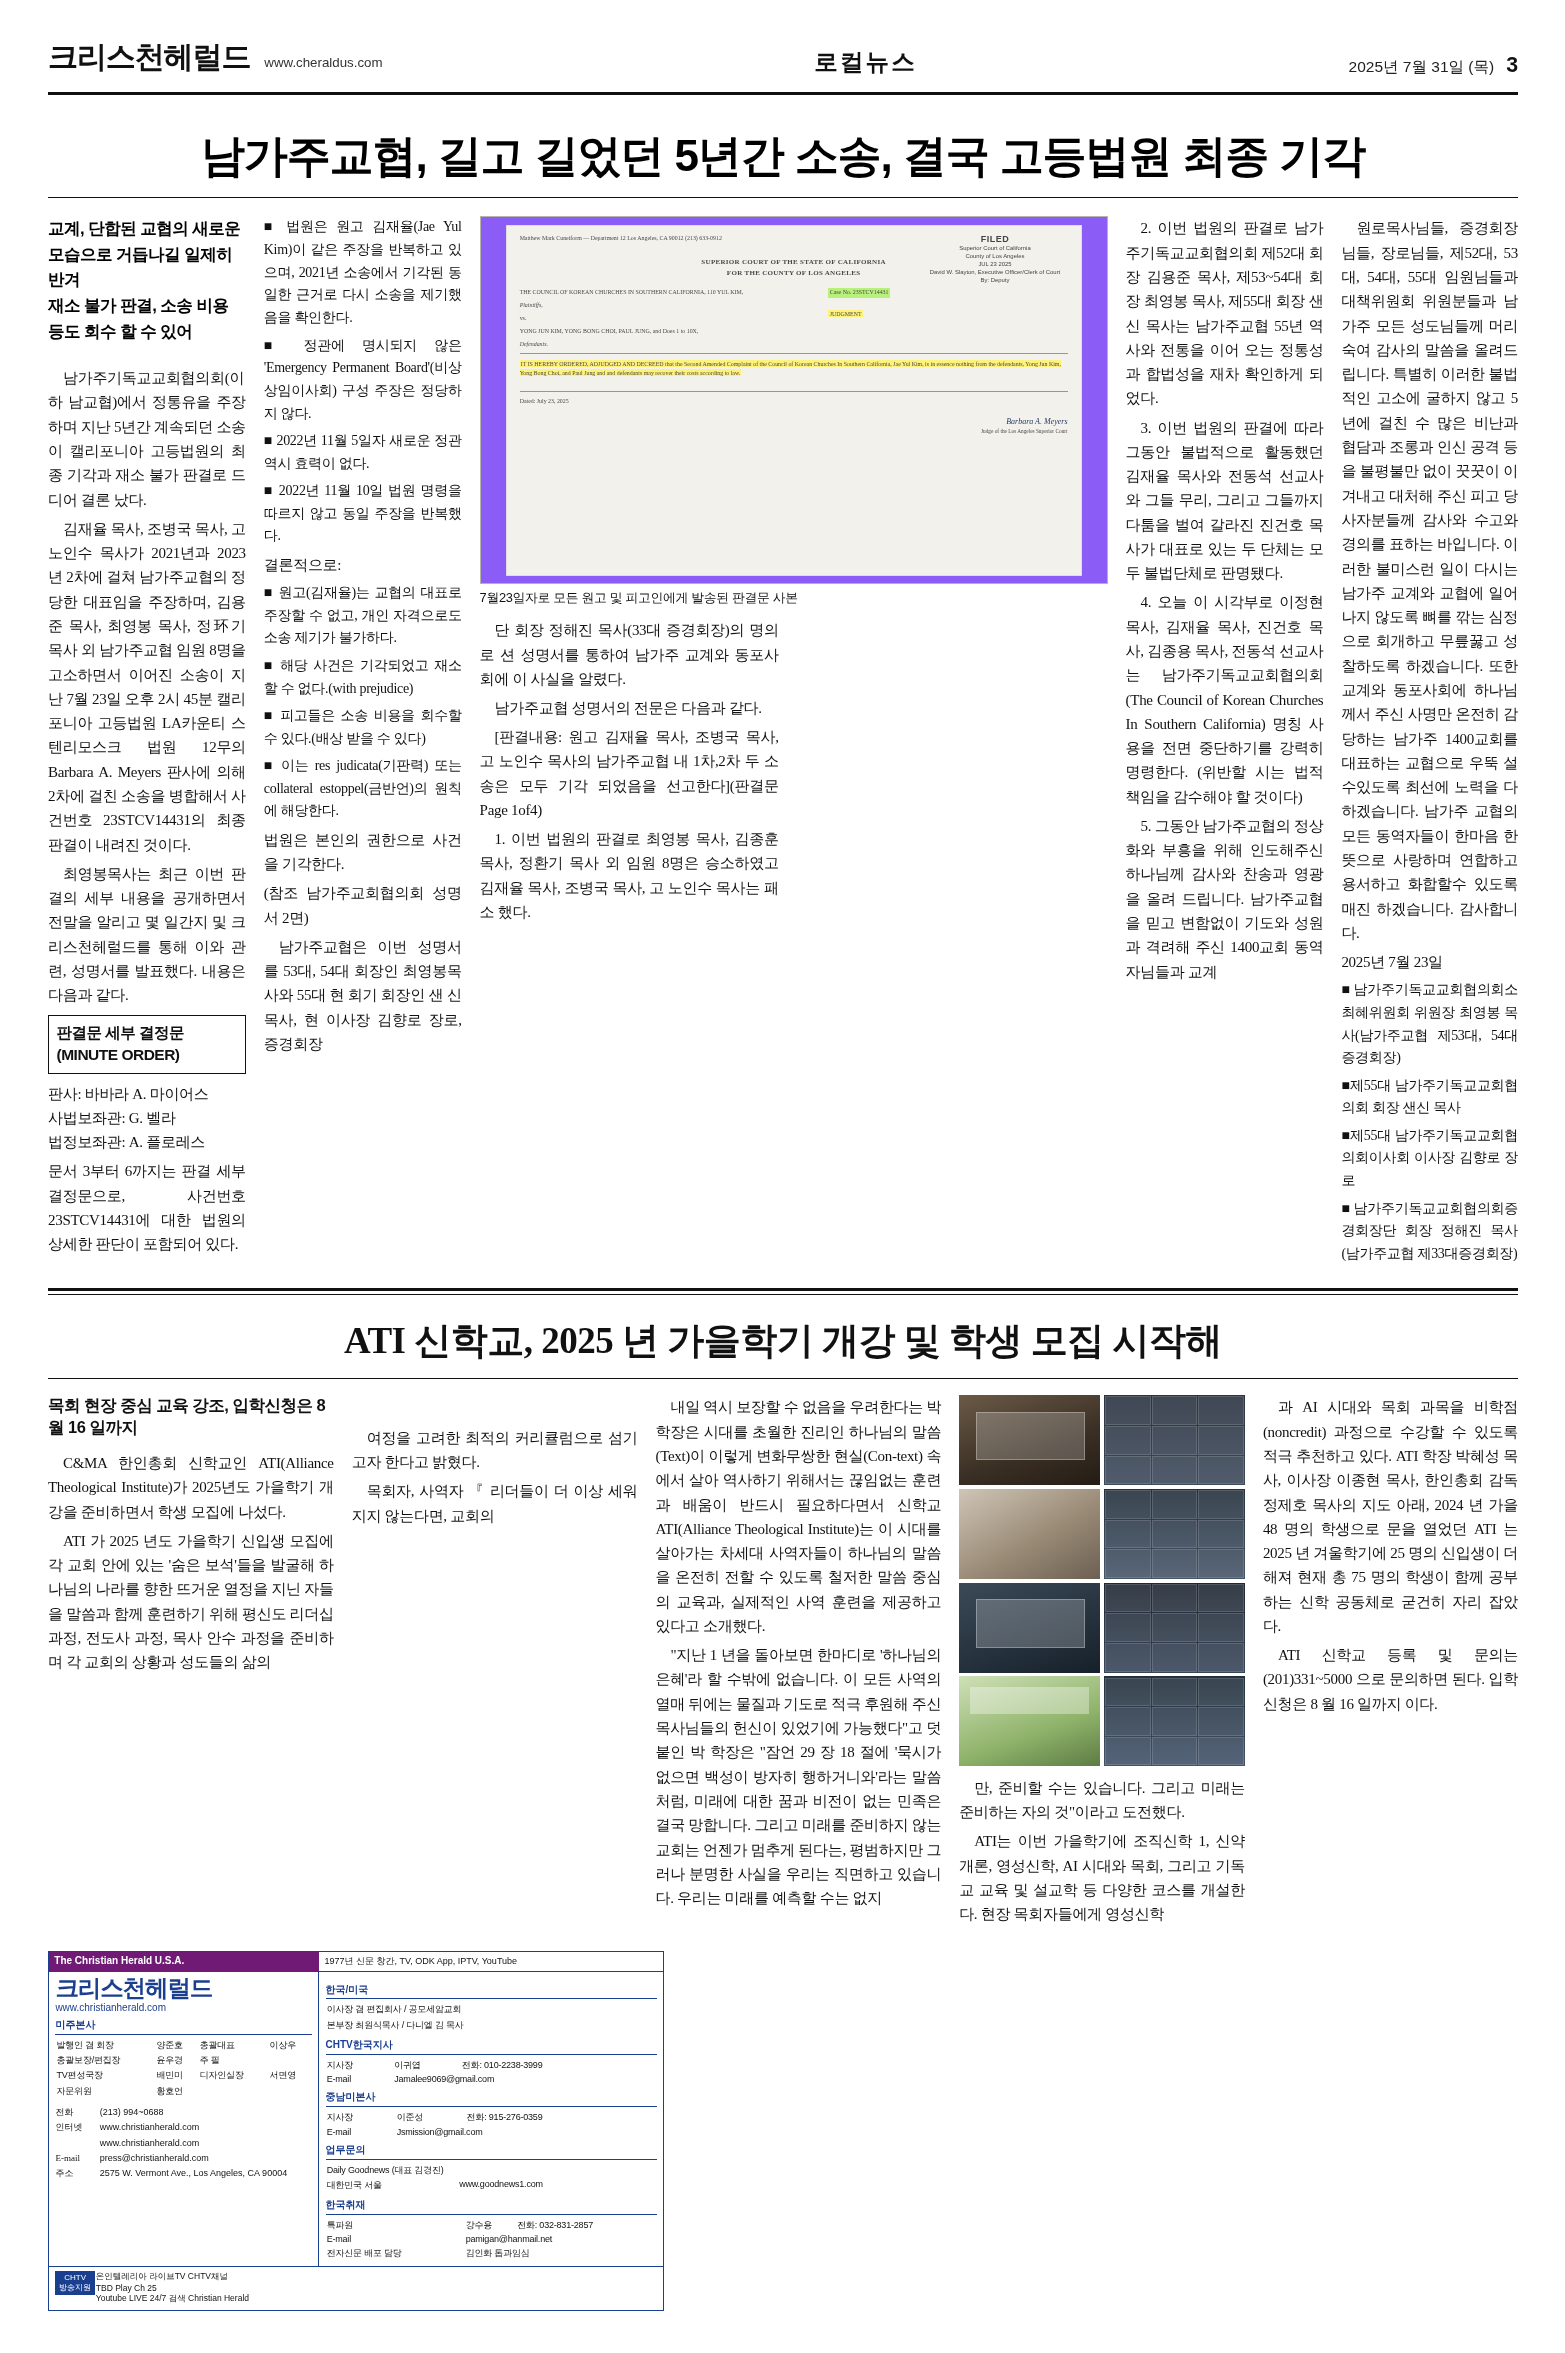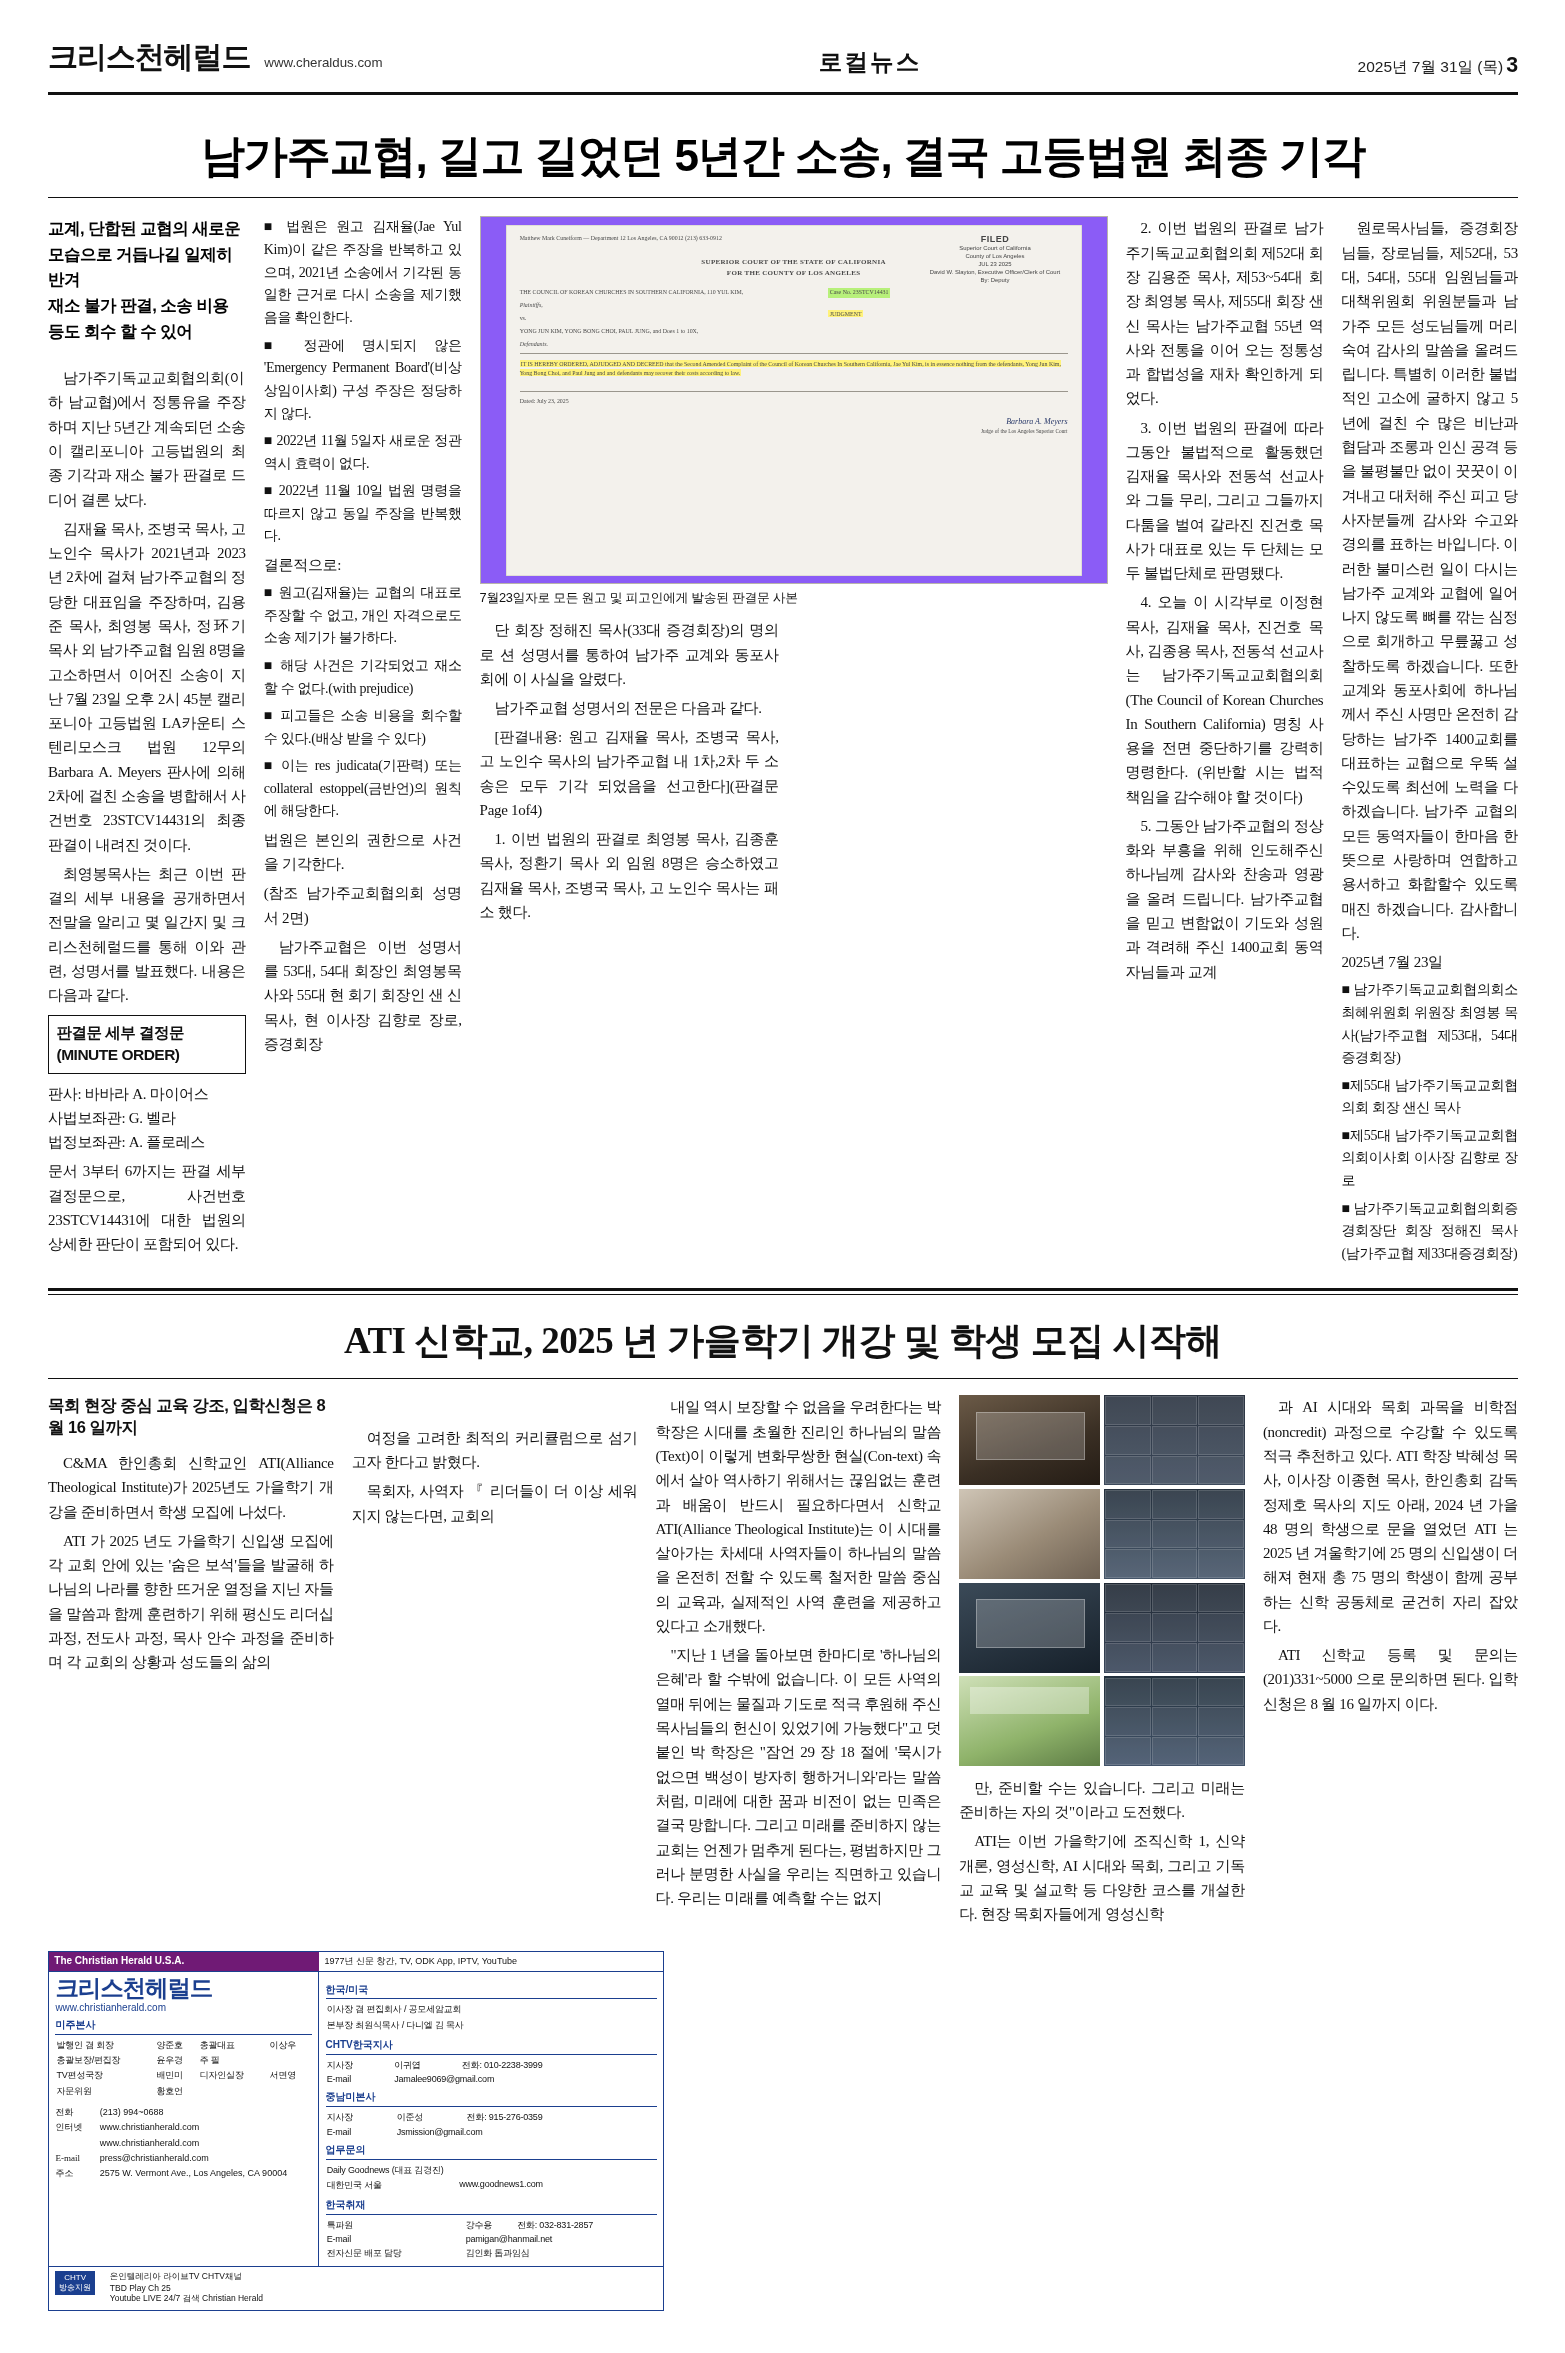--- a/index.html
+++ b/index.html
@@ -50,7 +50,7 @@
     bottom:0px;
   }
   .mast-center-wrap { position:relative; flex:1; height:32px; }
-  .mast-right { display:flex; align-items:baseline; gap:3px; }
+  .mast-right { display:flex; align-items:baseline; gap:12px; }
   .mast-date {
     font-family:"Liberation Sans", sans-serif;
     font-size:15.5px;

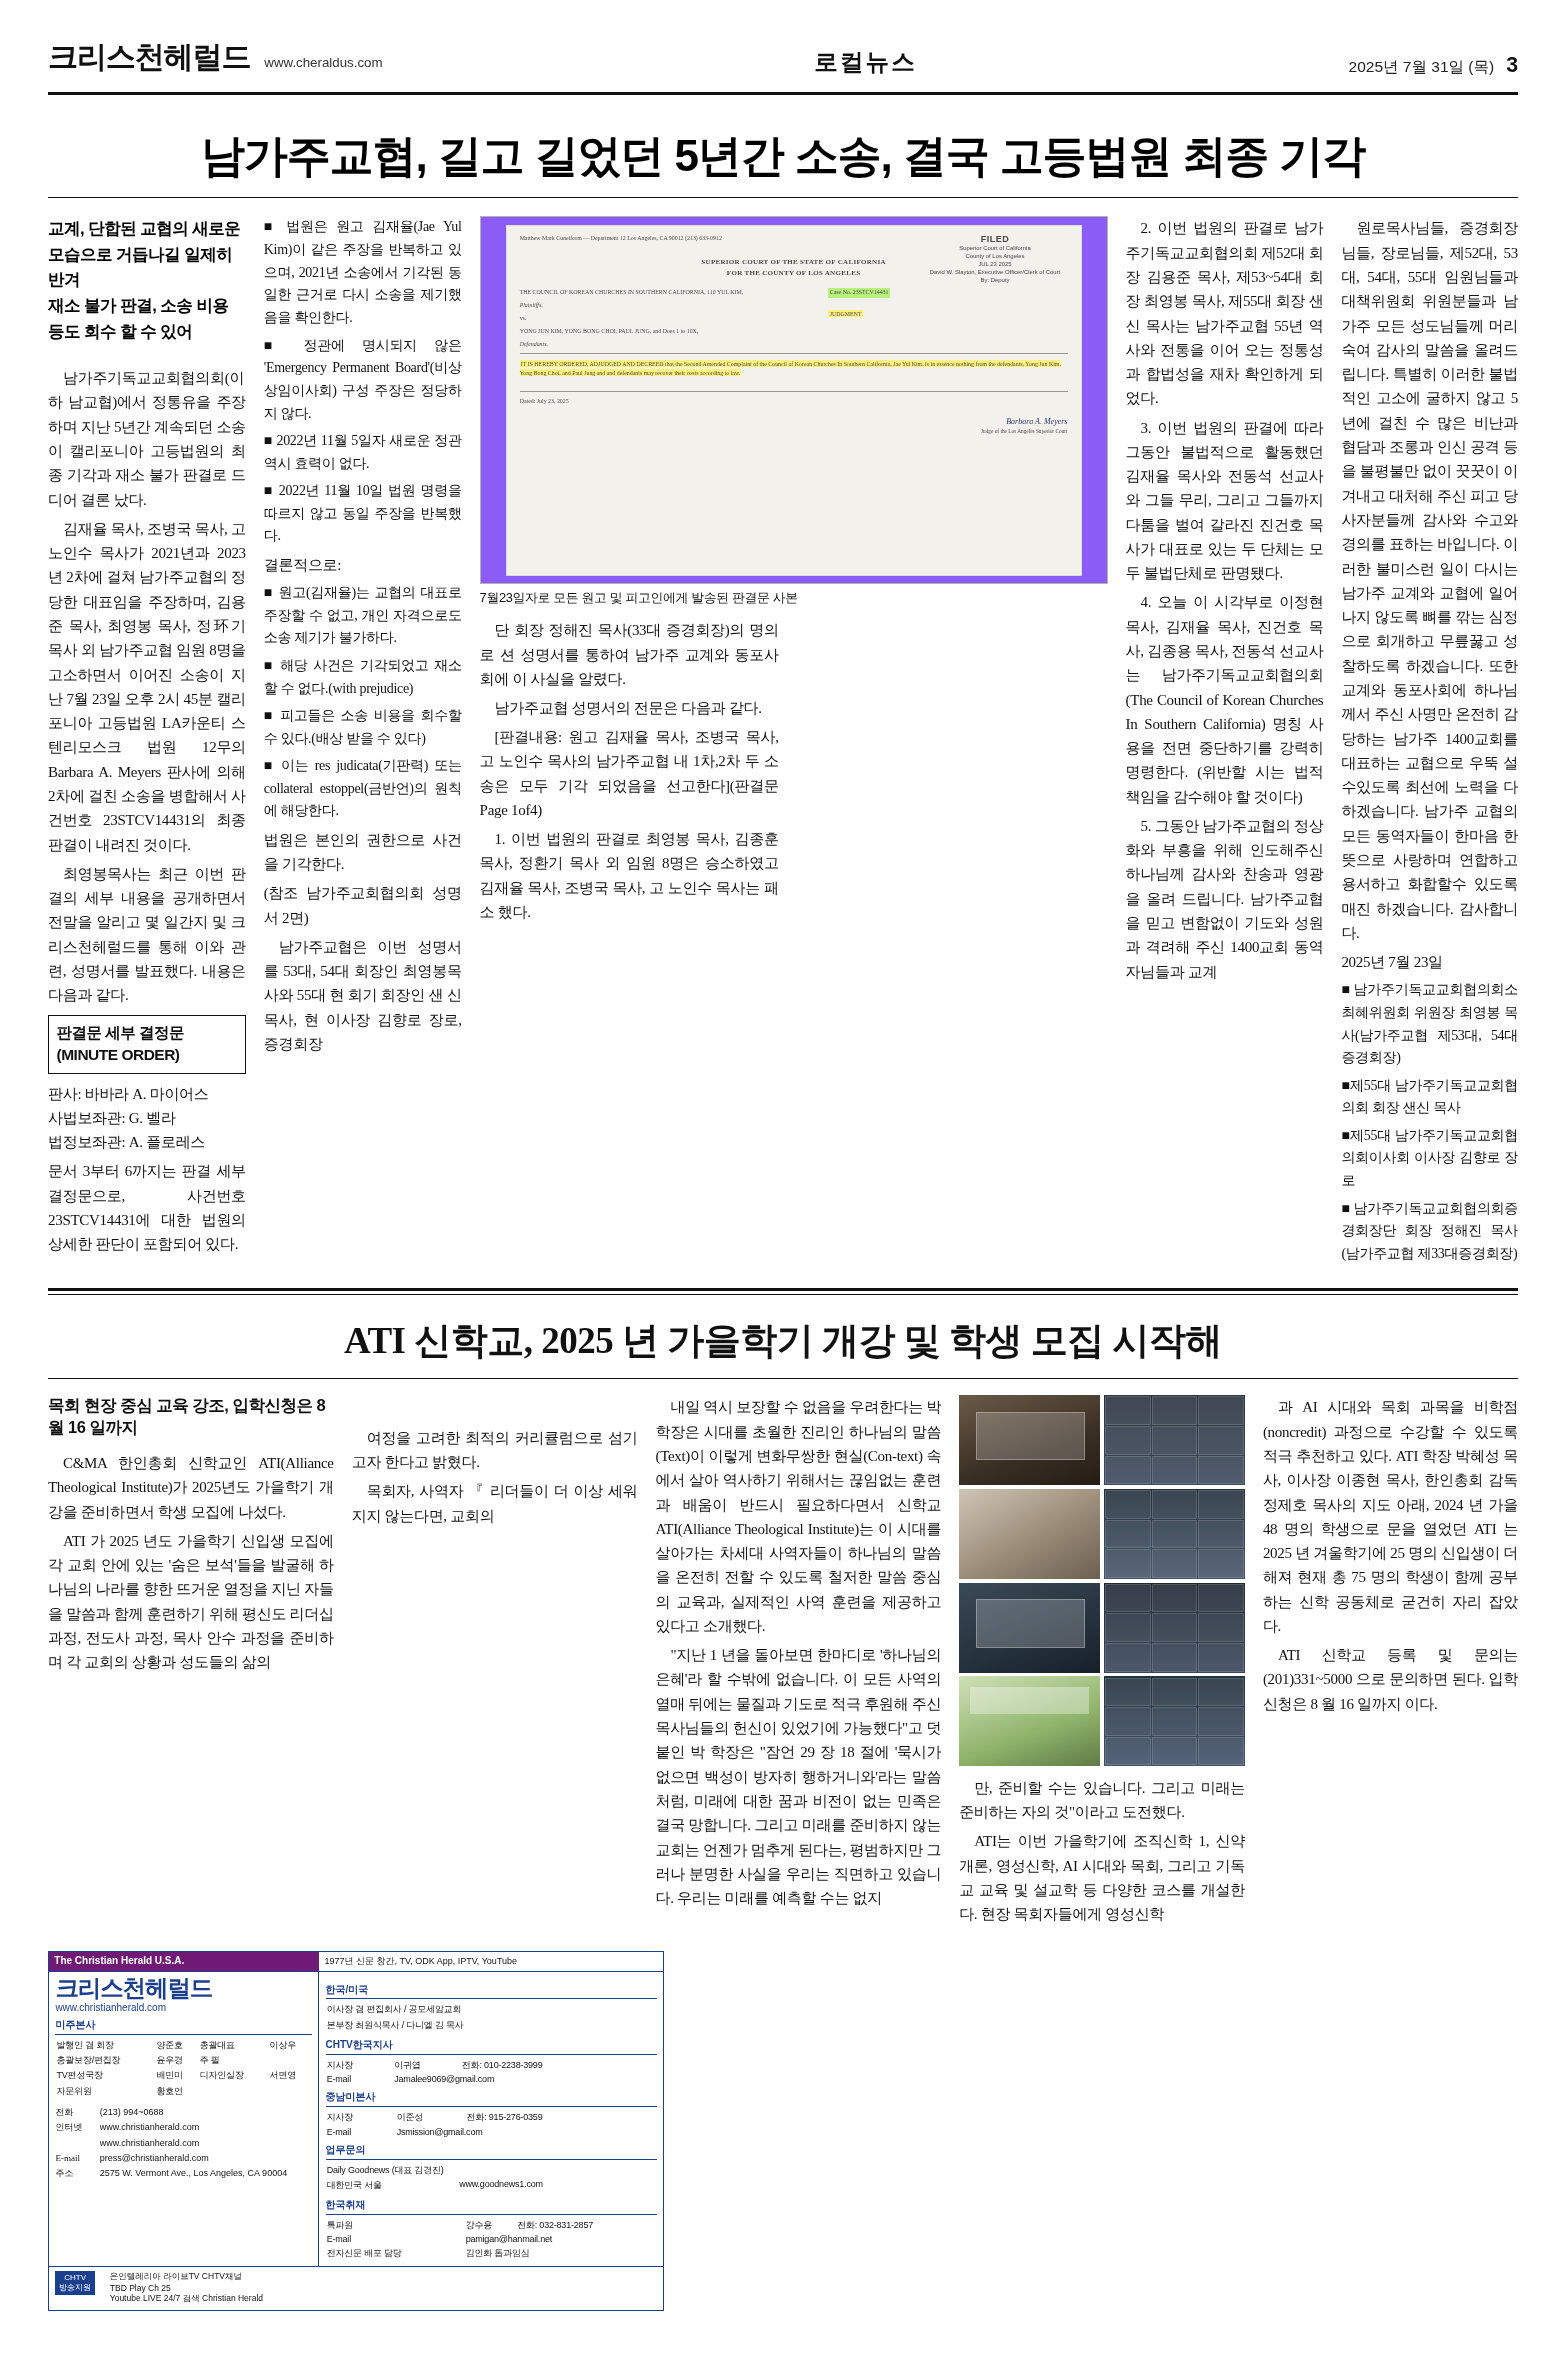--- a/index.html
+++ b/index.html
@@ -280,7 +280,7 @@
   .tvrow {
     border-top:0.5px solid #1b3f8f;
     display:flex; font-family:"Liberation Sans", sans-serif; font-size:8.5px;
-    padding:4.3px 6.4px; gap:15px; align-items:flex-start;
+    padding:4.3px 6.4px; gap:1px; align-items:flex-start;
   }
   .tvrow .badge { background:#1b3f8f; color:#fff; padding:1.6px 3.7px; font-size:8px; text-align:center; line-height:1.3;}
 </style>

